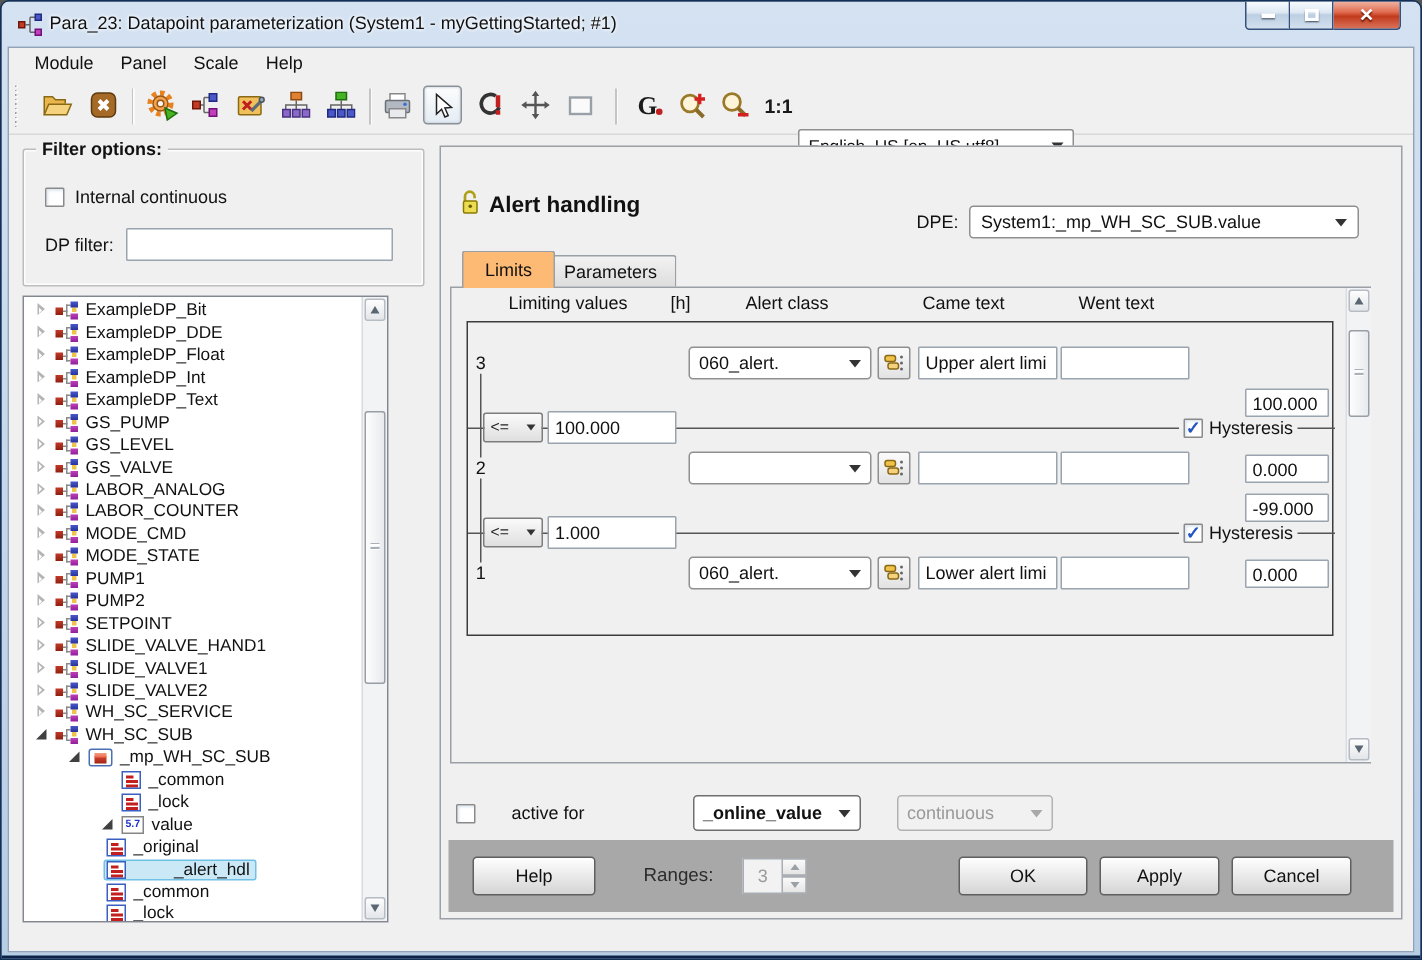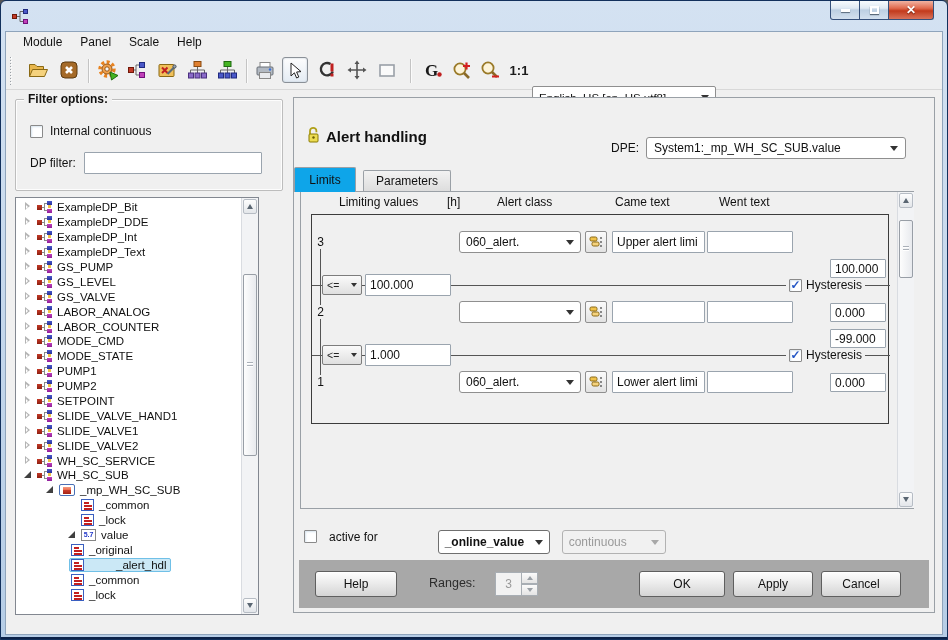--- a/index.html
+++ b/index.html
@@ -198,6 +198,7 @@
         <rect x="11.5" y="11.5" width="4" height="4" fill="#c040b8" stroke="#70107a"></rect>
       </svg>
     </span>
+    <span class="title-text">Para_23: Datapoint parameterization (System1 - myGettingStarted; #1)</span>
     <div class="cap-group">
       <div class="cap-btn cap-min">
           <span class="glyph-min"></span>

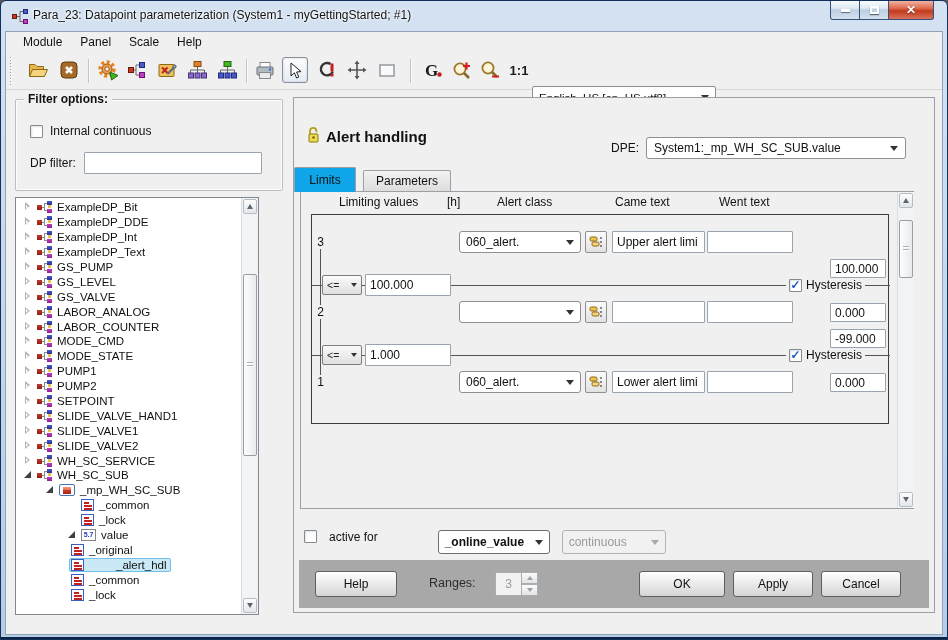--- a/index.html
+++ b/index.html
@@ -132,7 +132,7 @@
 
   .tab{position:absolute;font-size:12px;color:#111;text-align:center;
        border:1px solid #9aa0a6;border-bottom:none;border-radius:2px 2px 0 0;}
-  .tab-active{left:0;top:69px;width:62px;height:25px;line-height:24px;background:#0ea5e9;z-index:3;}
+  .tab-active{left:14px;top:69px;width:62px;height:25px;line-height:24px;background:#fdba74;z-index:3;}
   .tab-inactive{left:69px;top:72px;width:88px;height:22px;line-height:21px;
        background:linear-gradient(#f2f2f2,#dcdcdc);z-index:1;}
   .tab-frame{position:absolute;left:6px;top:93px;width:614px;height:318px;border:1px solid #9aa0a6;

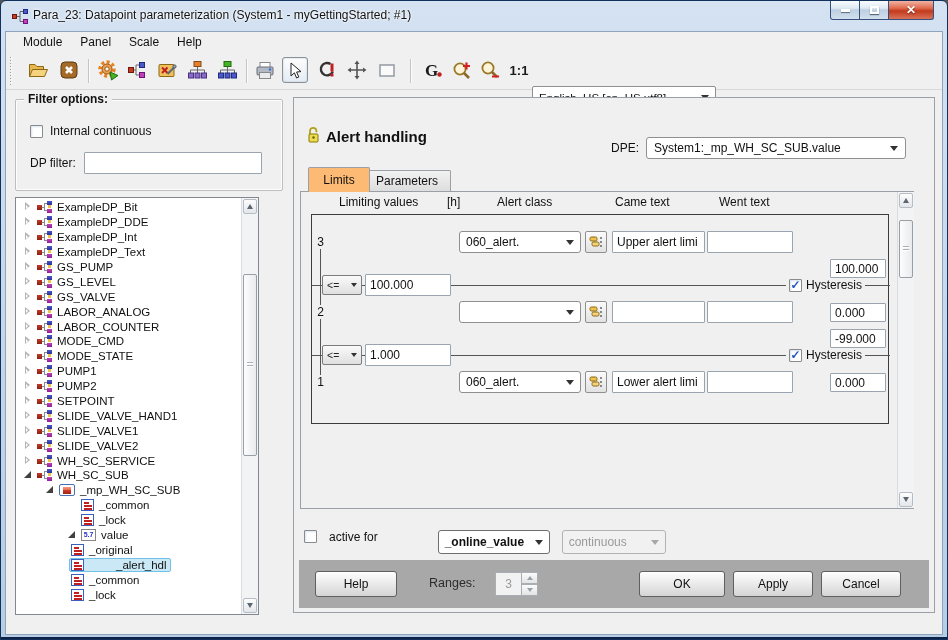--- a/index.html
+++ b/index.html
@@ -372,6 +372,13 @@
     <span class="expander exp-c"></span>
     <span class="inner">
       <span class="ticon ic-dptype"></span>
+      <span class="tlabel">ExampleDP_Float</span>
+    </span>
+  </div>
+        <div class="trow lvl1">
+    <span class="expander exp-c"></span>
+    <span class="inner">
+      <span class="ticon ic-dptype"></span>
       <span class="tlabel">ExampleDP_Int</span>
     </span>
   </div>

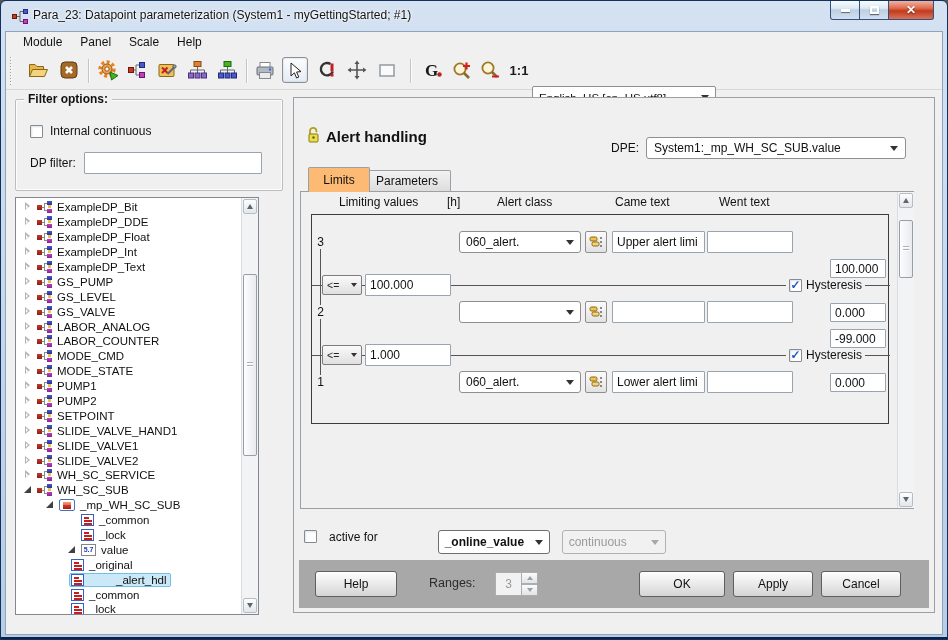--- a/index.html
+++ b/index.html
@@ -159,7 +159,7 @@
   .hyst{position:absolute;display:flex;align-items:center;gap:4px;font-size:12px;color:#111;
         background:#f0f0f0;padding:0 3px;z-index:1;}
 
-  .activefor{position:absolute;left:10px;top:432px;display:flex;gap:12px;
+  .activefor{position:absolute;left:10px;top:432px;display:flex;align-items:center;gap:24px;
         font-size:12px;color:#111;}
   .af-combo{width:112px;height:24px;background:#fff;border:1px solid #6f6f6f;border-radius:3px;
         display:flex;align-items:center;padding:0 6px;font-size:12px;font-weight:bold;color:#111;margin-left:48px;}

